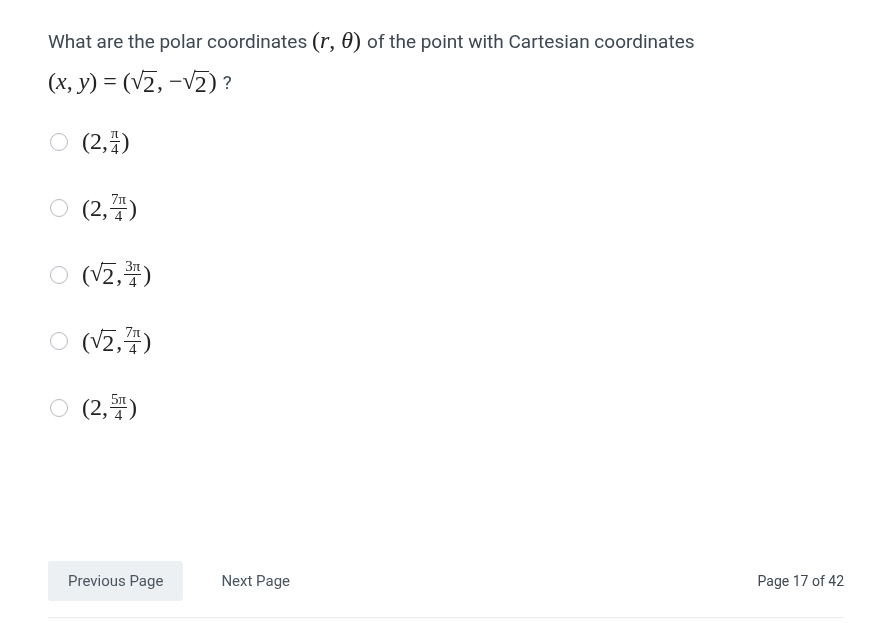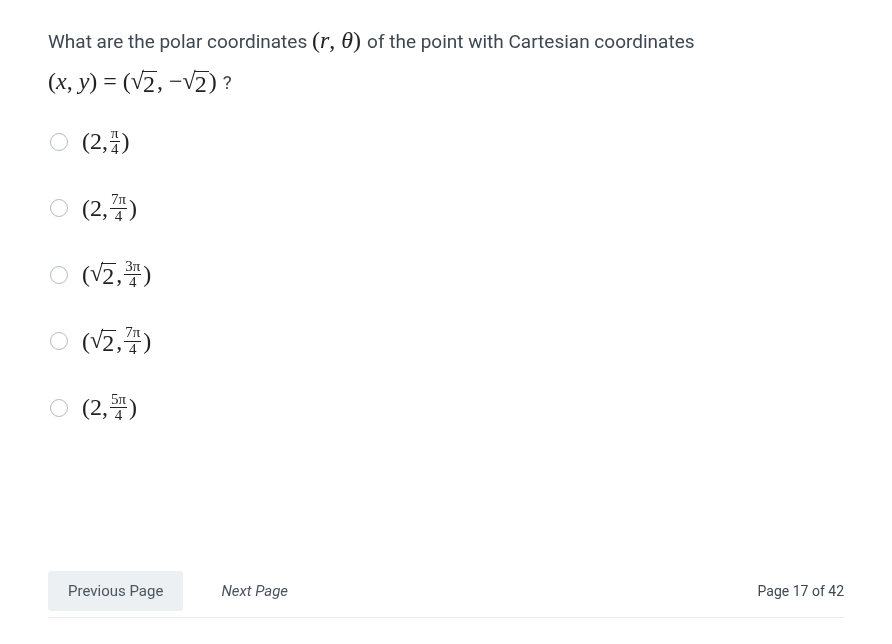--- a/index.html
+++ b/index.html
@@ -82,7 +82,7 @@
     display: flex;
     align-items: center;
     border-bottom: 1px solid #e9ecef;
-    padding-bottom: 6px;
+    padding-bottom: 16px;
   }
   .btn {
     background: #edf0f2;

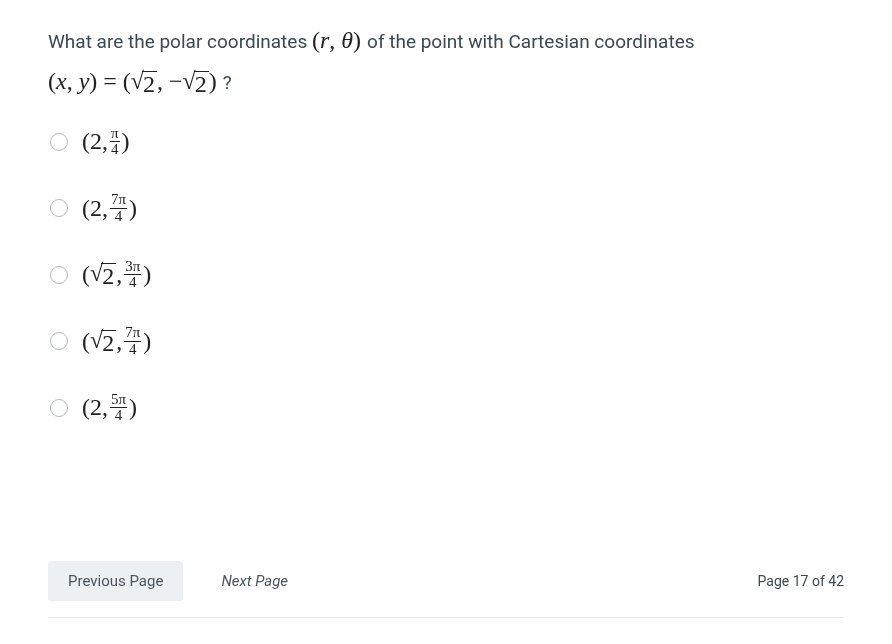--- a/index.html
+++ b/index.html
@@ -94,7 +94,7 @@
     user-select: none;
   }
   .btn + .btn { margin-left: 18px; }
-  .btn.next { background: #fff; font-style: italic; }
+  .btn.next { background: #fff; }
   .spacer { flex: 1; }
   .page-ind { font-size: 14px; color: #3d4852; }
 </style>

